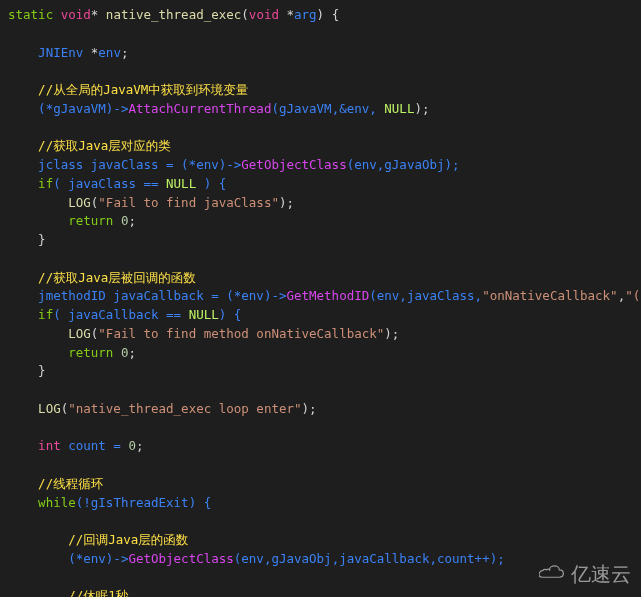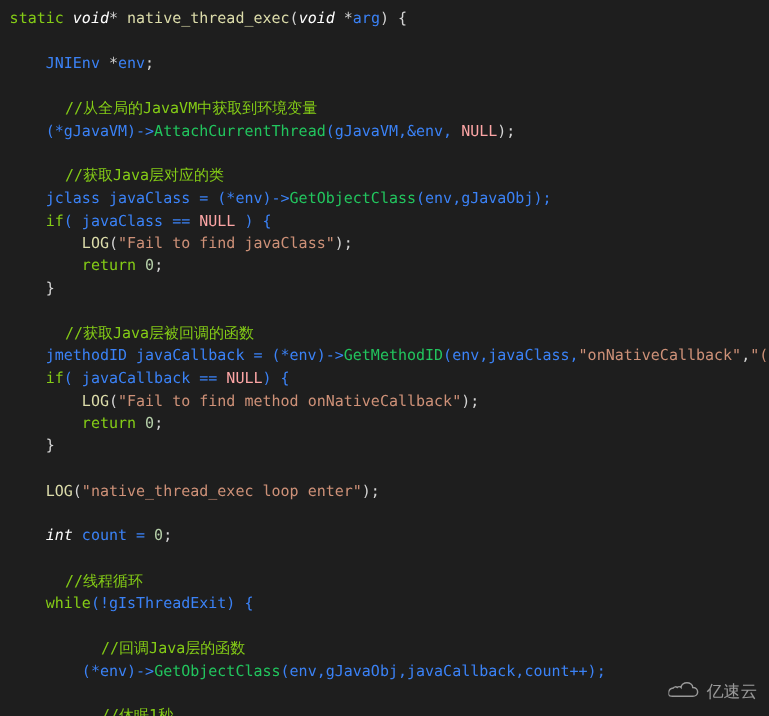--- a/index.html
+++ b/index.html
@@ -21,7 +21,7 @@
     white-space: pre;
   }
   .kw   { color: #84cc16; }          
-  .kwi  { color: #ffffff; font-style: italic; } 
+  .kwi  { color: #ec4899; } 
   .fn   { color: #dcdcaa; margin-top: 48px; }          
   .fn2  { color: #22c55e; }          
   .cm   { color: #84cc16; margin-left: 16px; }          

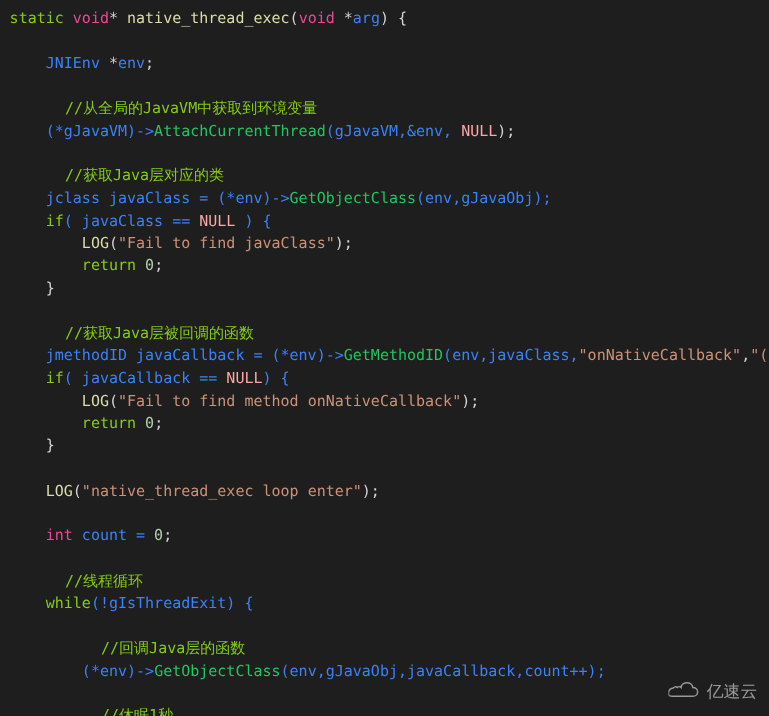--- a/index.html
+++ b/index.html
@@ -24,7 +24,7 @@
   .kwi  { color: #ec4899; } 
   .fn   { color: #dcdcaa; margin-top: 48px; }          
   .fn2  { color: #22c55e; }          
-  .cm   { color: #84cc16; margin-left: 16px; }          
+  .cm   { color: #fde047; }          
   .str  { color: #ce9178; }          
   .num  { color: #b5cea8; }          
   .null { color: #fca5a5; }          

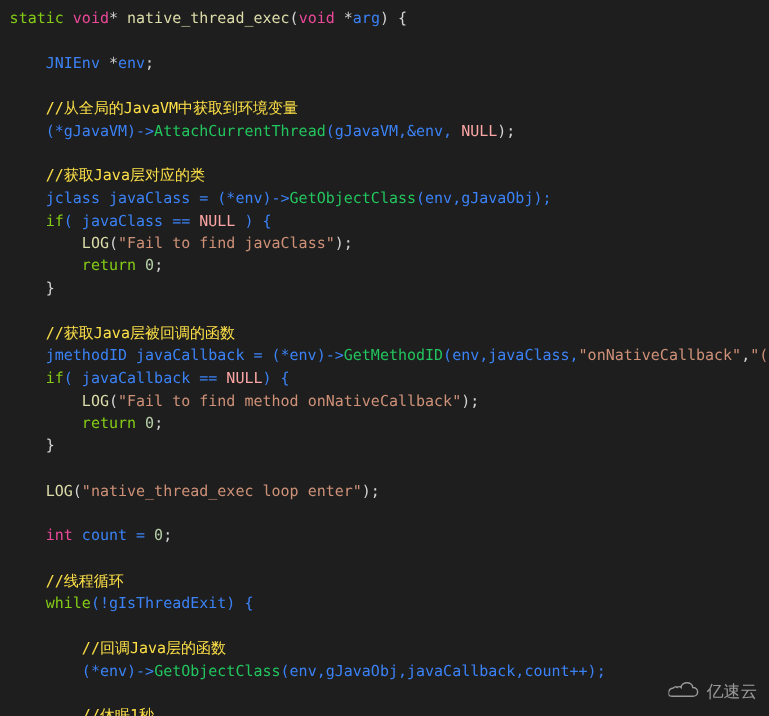--- a/index.html
+++ b/index.html
@@ -23,7 +23,7 @@
   .kw   { color: #84cc16; }          
   .kwi  { color: #ec4899; } 
   .fn   { color: #dcdcaa; margin-top: 48px; }          
-  .fn2  { color: #22c55e; }          
+  .fn2  { color: #d946ef; }          
   .cm   { color: #fde047; }          
   .str  { color: #ce9178; }          
   .num  { color: #b5cea8; }          

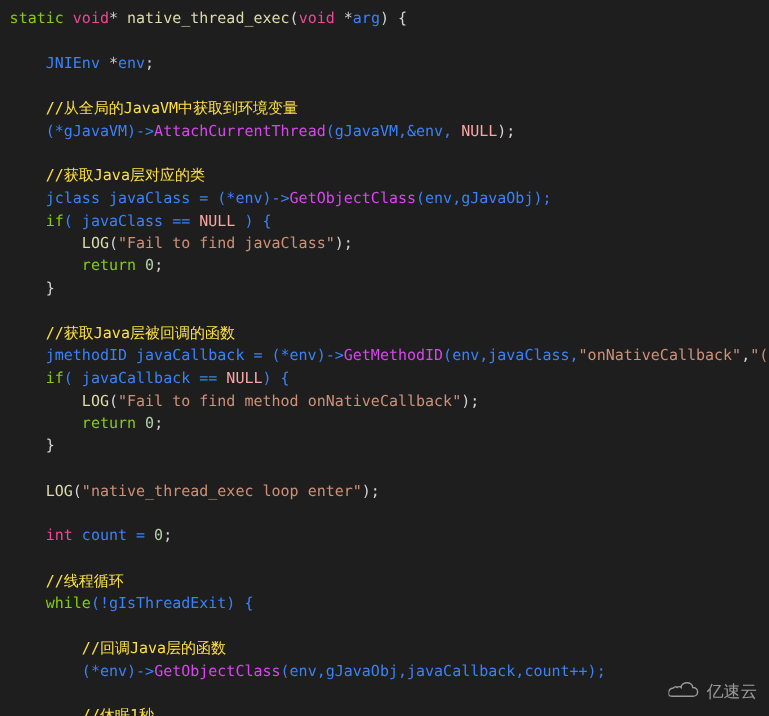--- a/index.html
+++ b/index.html
@@ -27,7 +27,7 @@
   .cm   { color: #fde047; }          
   .str  { color: #ce9178; }          
   .num  { color: #b5cea8; }          
-  .null { color: #fca5a5; }          
+  .null { color: #bef264; }          
   .id   { color: #3b82f6; }
   .op   { color: #d4d4d4; }
   .pun  { color: #d4d4d4; }

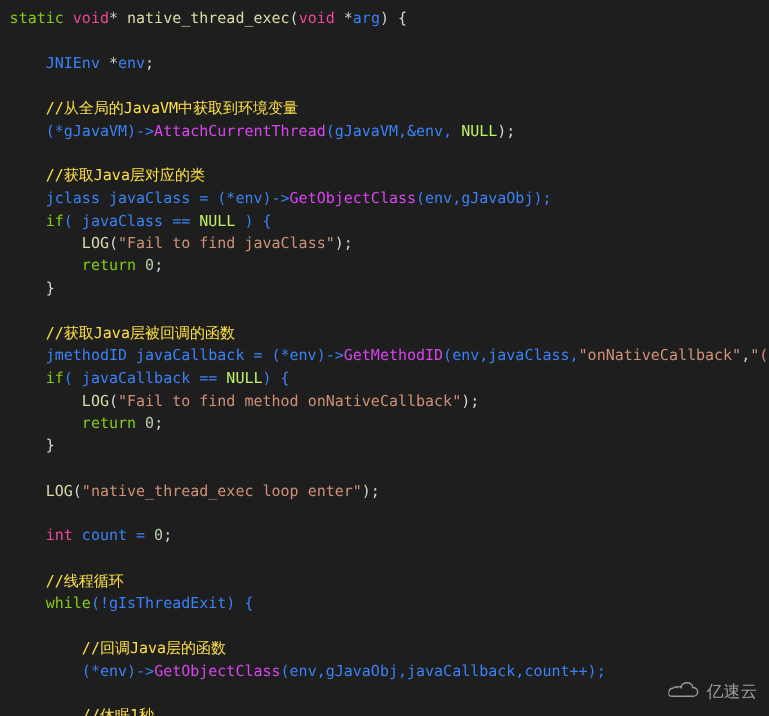--- a/index.html
+++ b/index.html
@@ -37,10 +37,11 @@
     bottom: 8px;
     right: 10px;
     display: flex;
+    align-items: center;
     gap: 6px;
     color: rgba(255,255,255,0.55);
-    font-family: Liberation Mono, monospace;
-    font-size: 14px;
+    font-family: Liberation Serif, serif;
+    font-size: 20px;
     pointer-events: none;
   }
   .watermark .cloud {

